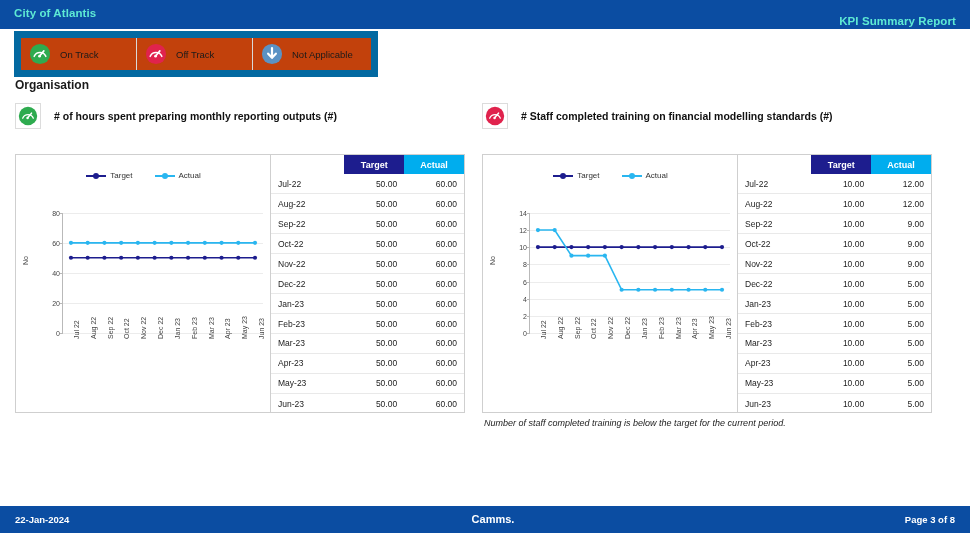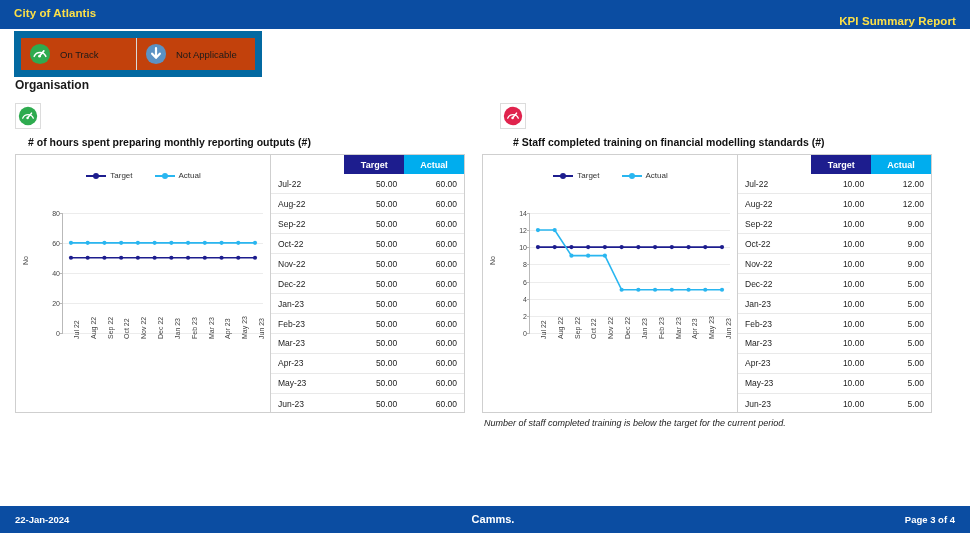--- a/index.html
+++ b/index.html
@@ -11,7 +11,7 @@
   
   .topbar{
     position:absolute;left:0;top:0;width:970px;height:29px;
-    background:#0b4da2;color:#fde047;
+    background:#0b4da2;color:#5eead4;
   }
   .topbar .ttl-left{position:absolute;left:14px;top:7px;font-size:11.5px;font-weight:bold;letter-spacing:.1px;}
   .topbar .ttl-right{position:absolute;right:14px;top:7px;font-size:11.5px;font-weight:bold;letter-spacing:.1px;margin-top:8px;}

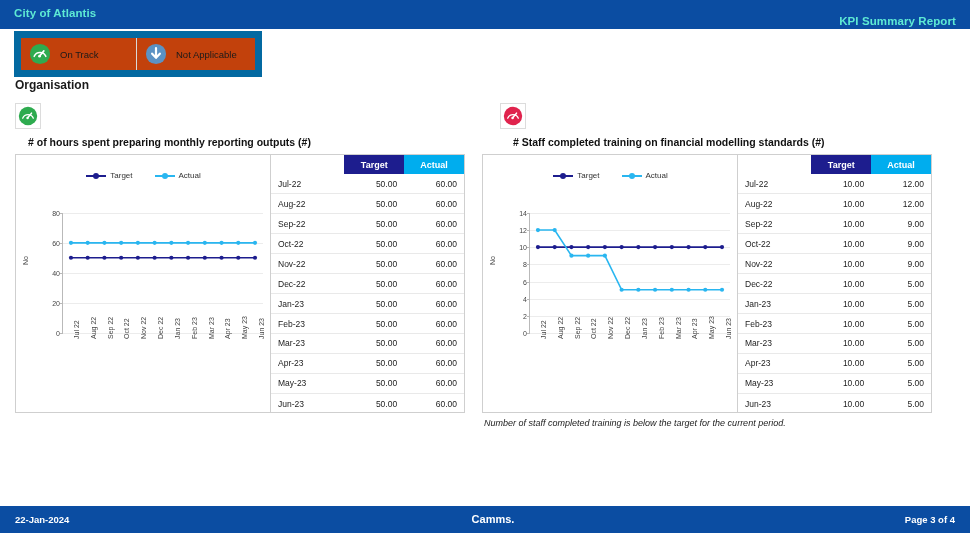--- a/index.html
+++ b/index.html
@@ -96,6 +96,15 @@
           <circle cx="11.5" cy="14.4" r="1.5" fill="#fff"></circle>
         </svg></span>
       <span class="lbl">On Track</span>
+    </div>
+    <div class="lg w3">
+      <span class="ico"><svg viewBox="0 0 24 24" width="100%" height="100%">
+          <circle cx="12" cy="12" r="11" fill="#e0234d"></circle>
+          <path d="M5.6 14.6a7 7 0 0 1 12.8 0" fill="none" stroke="#fff" stroke-width="1.6" stroke-linecap="round"></path>
+          <line x1="11.6" y1="14.2" x2="16.2" y2="8.6" stroke="#fff" stroke-width="1.8" stroke-linecap="round"></line>
+          <circle cx="11.5" cy="14.4" r="1.5" fill="#fff"></circle>
+        </svg></span>
+      <span class="lbl">Off Track</span>
     </div>
     <div class="lg w4">
       <span class="ico"><svg viewBox="0 0 24 24" width="100%" height="100%">

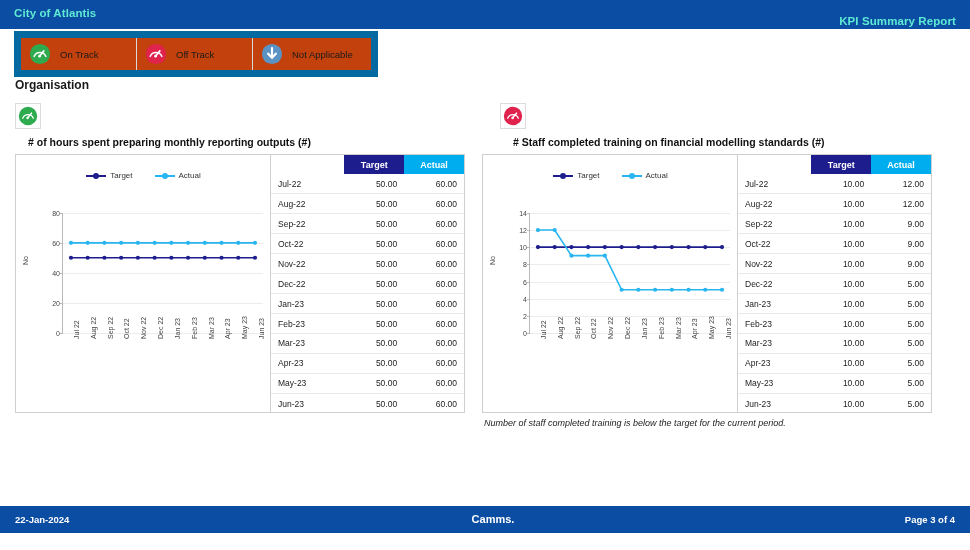--- a/index.html
+++ b/index.html
@@ -31,7 +31,7 @@
   .kpi{position:absolute;top:103px;}
   .kpi.left{left:15px;width:450px;}
   .kpi.right{left:500px;width:450px;}
-  .kpi-head{display:flex;align-items:flex-start;height:26px;flex-direction:column;}
+  .kpi-head{display:flex;align-items:flex-start;height:26px;}
   .kpi-head .statusbox{width:26px;height:26px;border:1px solid #dcdcdc;background:#fff;display:flex;align-items:center;justify-content:center;box-sizing:border-box;flex:0 0 26px;}
   .kpi-head .statusbox .ico{width:20px;height:20px;}
   .kpi-head .kpi-name{margin-left:13px;font-size:10.5px;font-weight:bold;color:#111;line-height:26px;white-space:nowrap;}

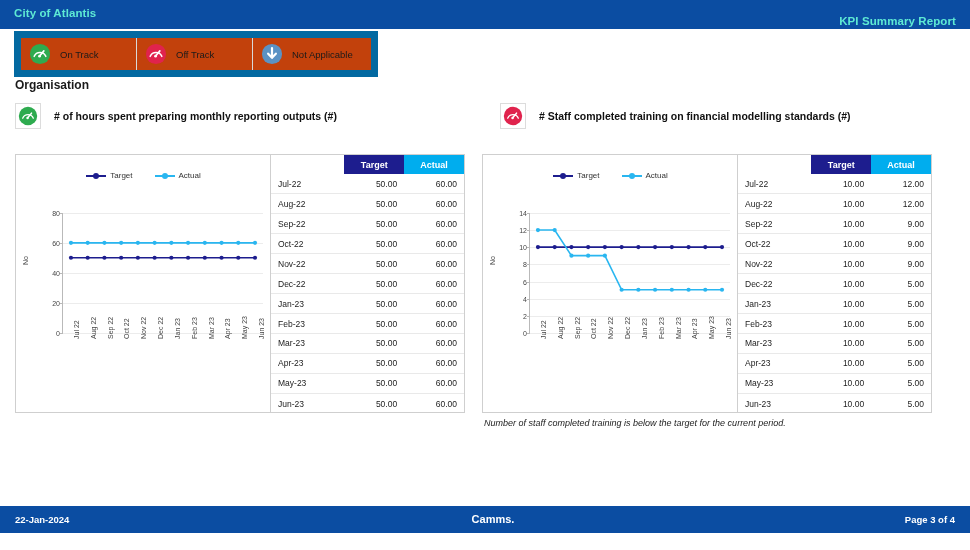--- a/index.html
+++ b/index.html
@@ -30,7 +30,7 @@
   
   .kpi{position:absolute;top:103px;}
   .kpi.left{left:15px;width:450px;}
-  .kpi.right{left:500px;width:450px;}
+  .kpi.right{left:482px;width:450px;}
   .kpi-head{display:flex;align-items:flex-start;height:26px;}
   .kpi-head .statusbox{width:26px;height:26px;border:1px solid #dcdcdc;background:#fff;display:flex;align-items:center;justify-content:center;box-sizing:border-box;flex:0 0 26px;}
   .kpi-head .statusbox .ico{width:20px;height:20px;}

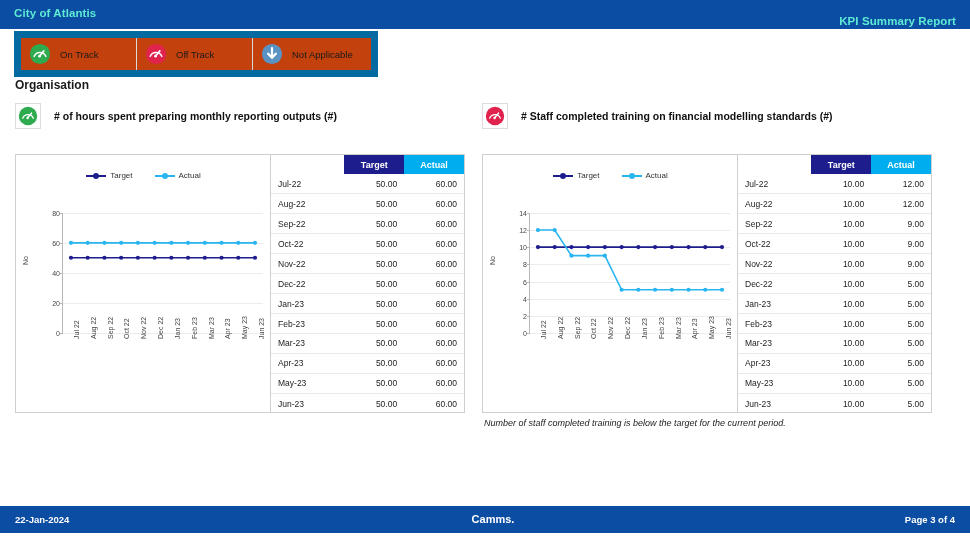--- a/index.html
+++ b/index.html
@@ -473,7 +473,7 @@
 <div class="footbar">
   <div class="fl">22-Jan-2024</div>
   <div class="fc">Camms.</div>
-  <div class="fr">Page 3 of 4</div>
+  <div class="fr">Page 3 of 8</div>
 </div>
 
 </body></html>

